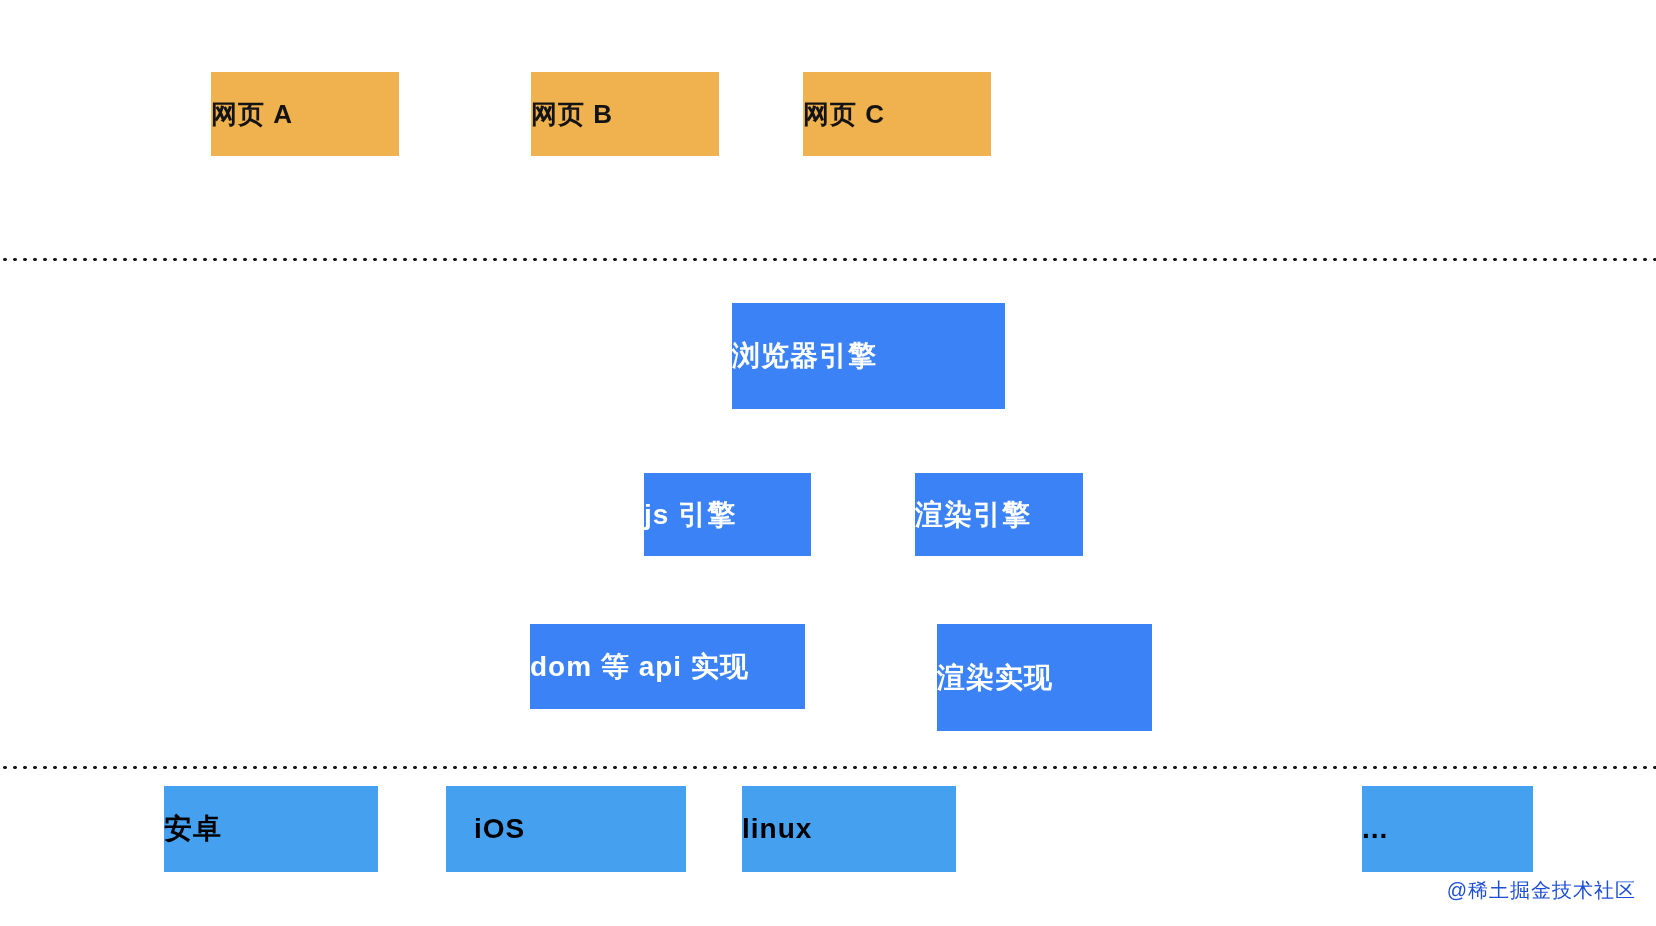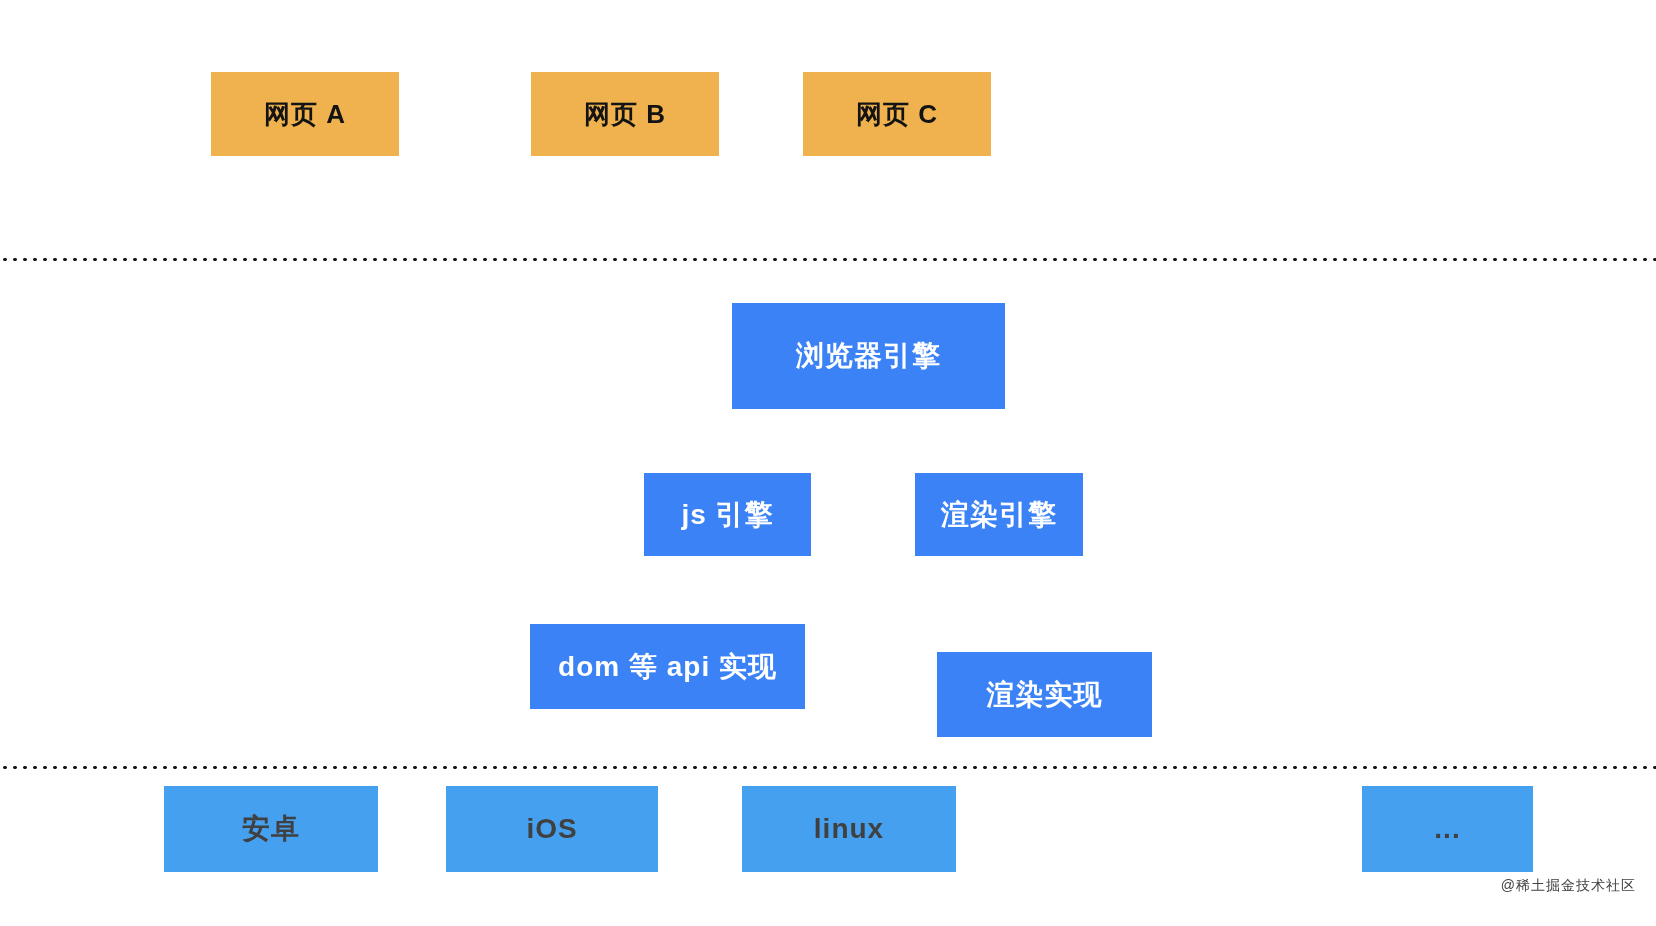--- a/index.html
+++ b/index.html
@@ -19,7 +19,7 @@
     position: absolute;
     display: flex;
     align-items: center;
-    justify-content: center;
+    justify-content: flex-start;
     font-weight: 700;
     letter-spacing: 1px;
     white-space: nowrap;

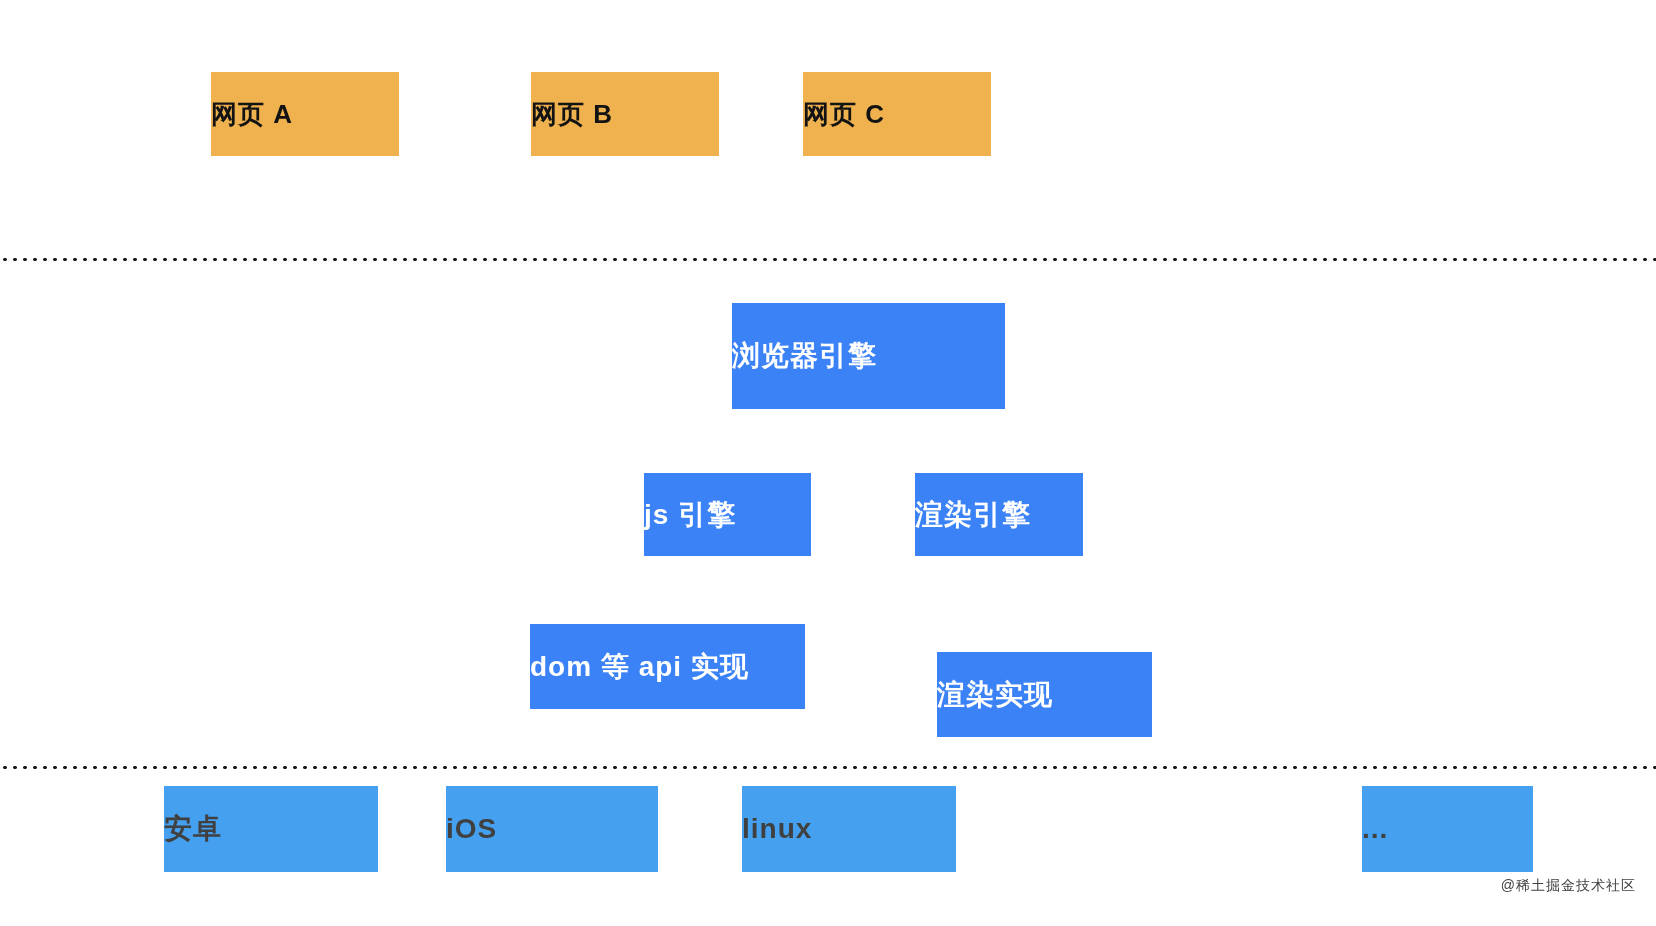--- a/index.html
+++ b/index.html
@@ -63,7 +63,7 @@
   .js-engine      { left: 644px; top: 473px; width: 167px; height: 83px;  }
   .render-engine  { left: 915px; top: 473px; width: 168px; height: 83px;  }
   .dom-api        { left: 530px; top: 624px; width: 275px; height: 85px;  }
-  .render-impl    { left: 937px; top: 652px; width: 215px; height: 85px;  }
+  .render-impl    { left: 937px; top: 624px; width: 215px; height: 107px;  }
 
   
   .os-row { top: 786px; height: 86px; }

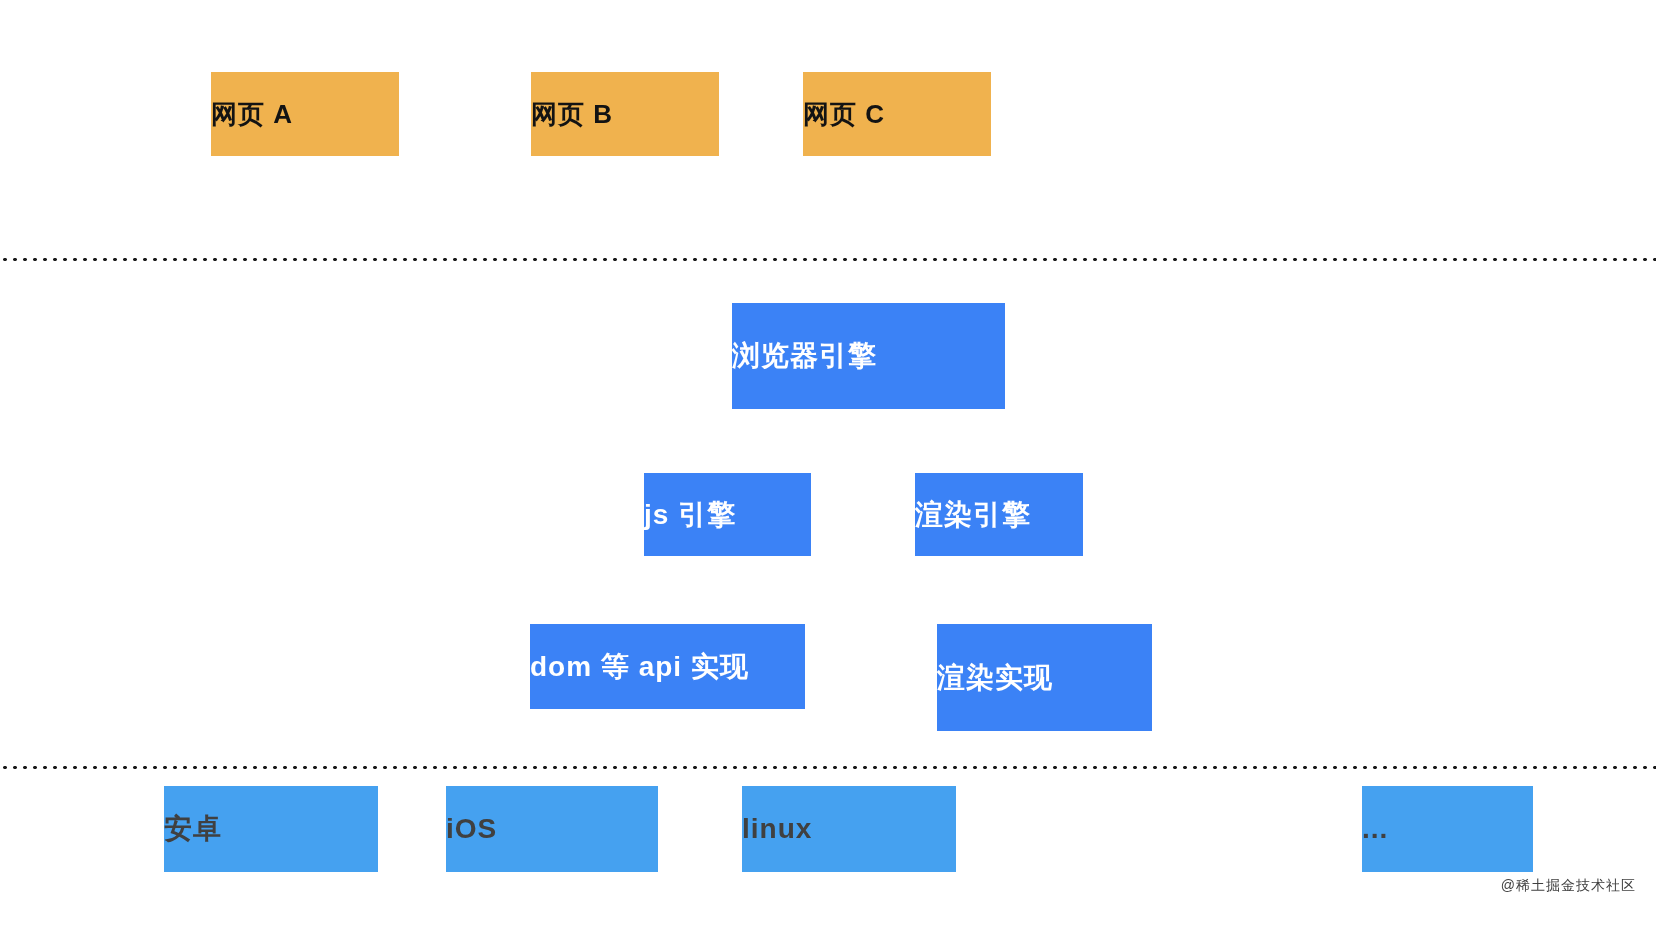--- a/index.html
+++ b/index.html
@@ -36,7 +36,7 @@
   }
   .box.os {
     background: #45A1F0;
-    color: #404040;
+    color: #000000;
     font-size: 28px;
   }
   .divider {

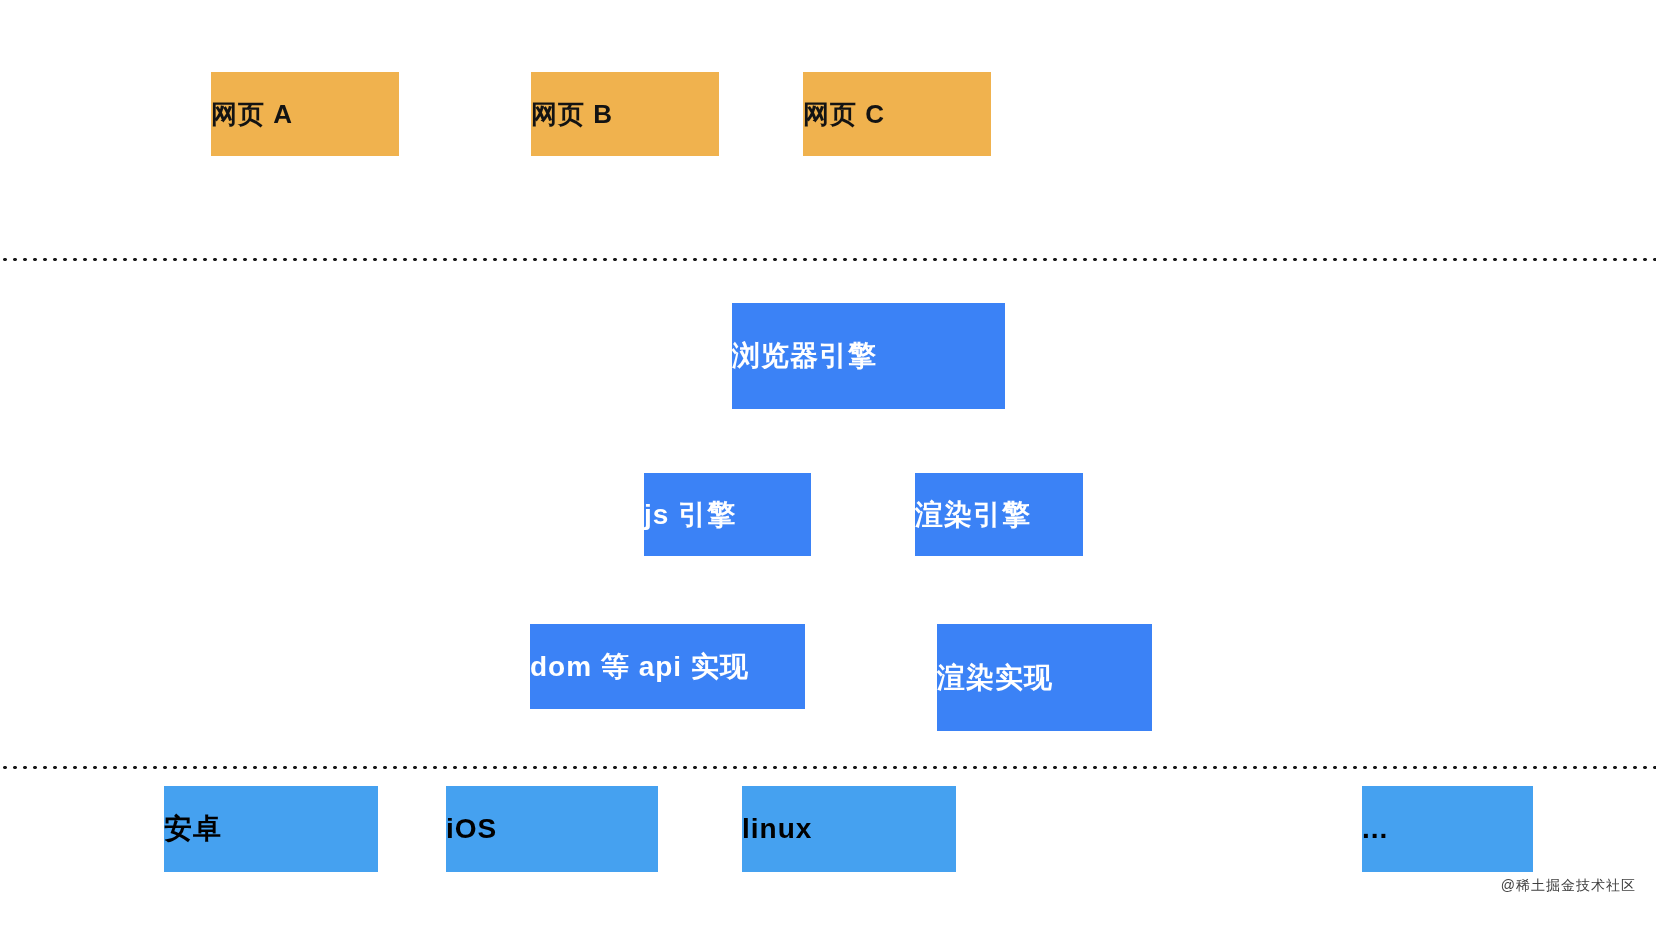--- a/index.html
+++ b/index.html
@@ -68,7 +68,7 @@
   
   .os-row { top: 786px; height: 86px; }
   .os-android { left: 164px;  width: 214px; }
-  .os-ios     { left: 446px;  width: 212px; }
+  .os-ios     { left: 446px;  width: 212px; padding-left: 28px; }
   .os-linux   { left: 742px;  width: 214px; }
   .os-windows { left: 1066px; width: 213px; }
   .os-more    { left: 1362px; width: 171px; }

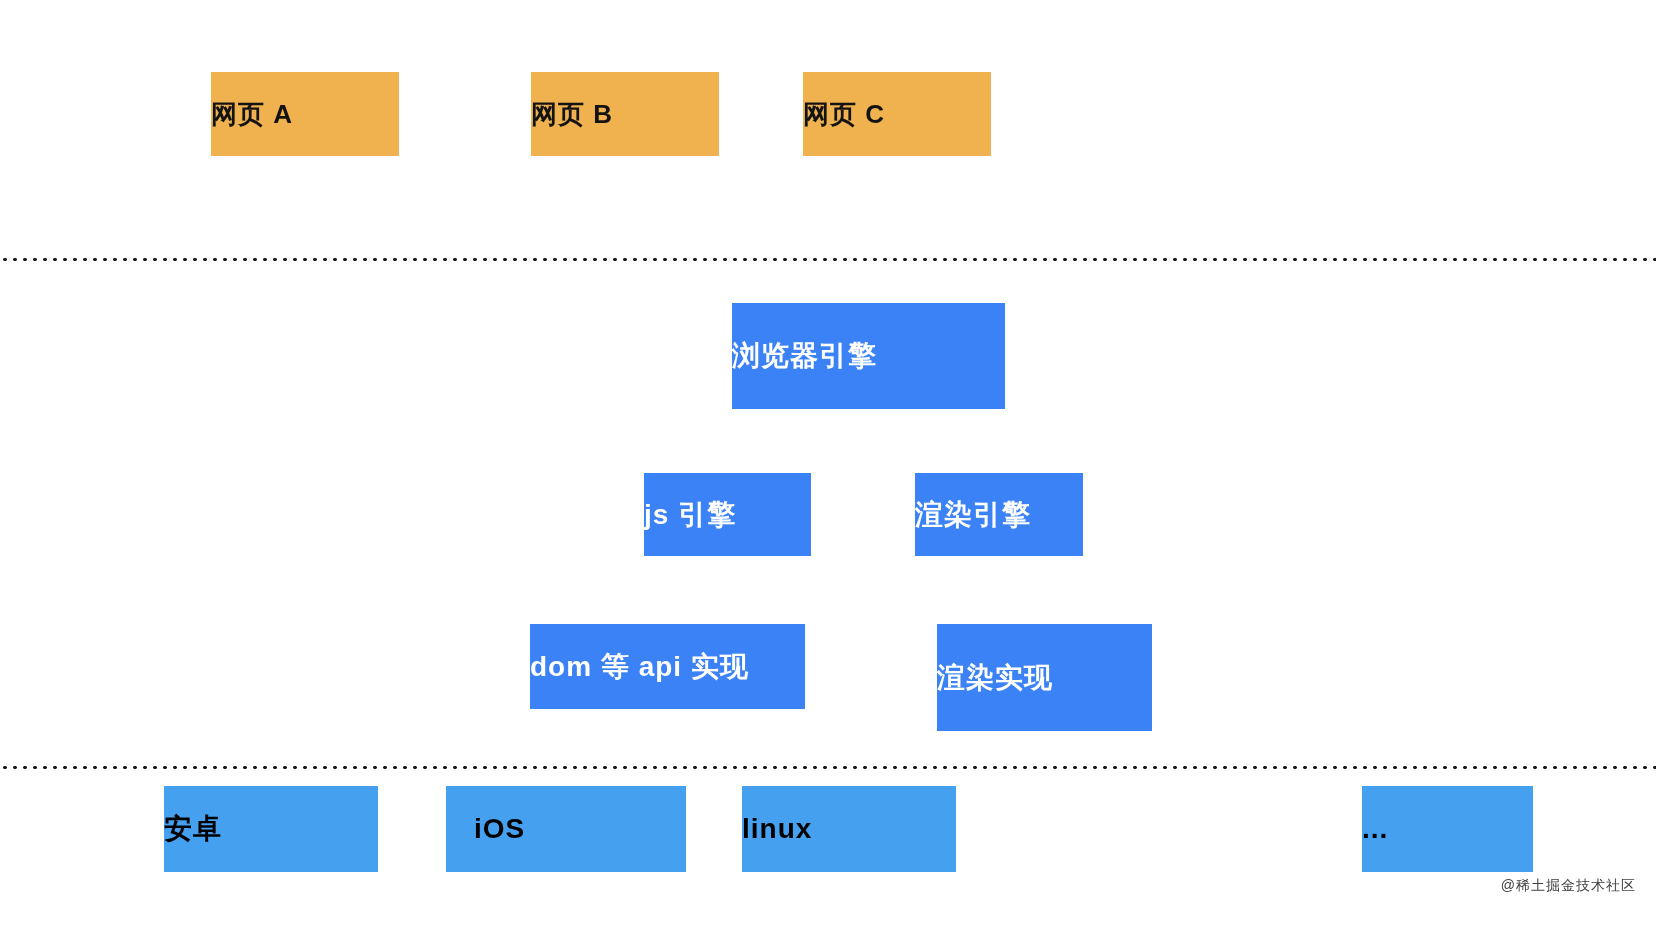--- a/index.html
+++ b/index.html
@@ -77,9 +77,9 @@
     position: absolute;
     right: 20px;
     top: 877px;
-    font-size: 14px;
+    font-size: 20px;
     font-weight: 400;
-    color: #404040;
+    color: #1d4ed8;
     letter-spacing: 1px;
   }
 </style>

